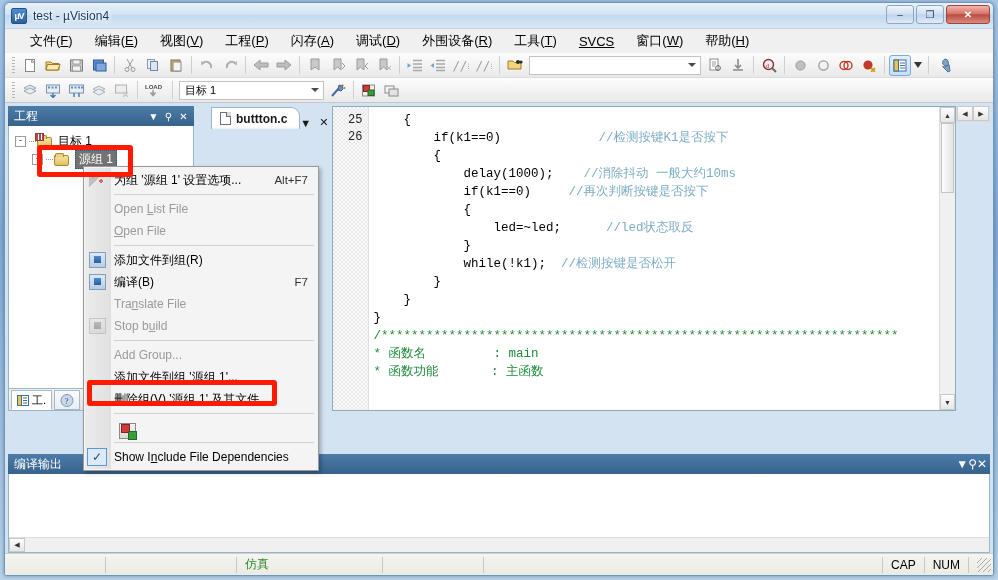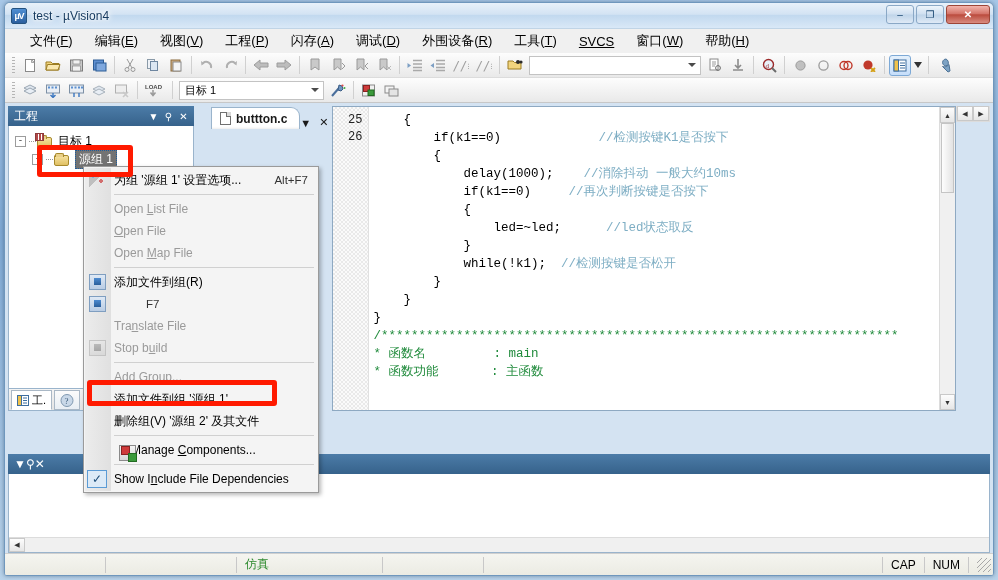--- a/index.html
+++ b/index.html
@@ -430,7 +430,7 @@
     z-index: 2;
   }
   .ctxrow .lbl { flex: 1; }
-  .ctxrow .acc { color: #333; font-size: 11.5px; margin-left: 32px; }
+  .ctxrow .acc { color: #333; font-size: 11.5px; }
   .ctxrow.disabled .lbl { color: #9a9a9a; }
   .ctxsep { height: 1px; background: #d0d0d0; margin: 3px 4px 3px 30px; position: relative; z-index: 2;}
   .ctx-ico {

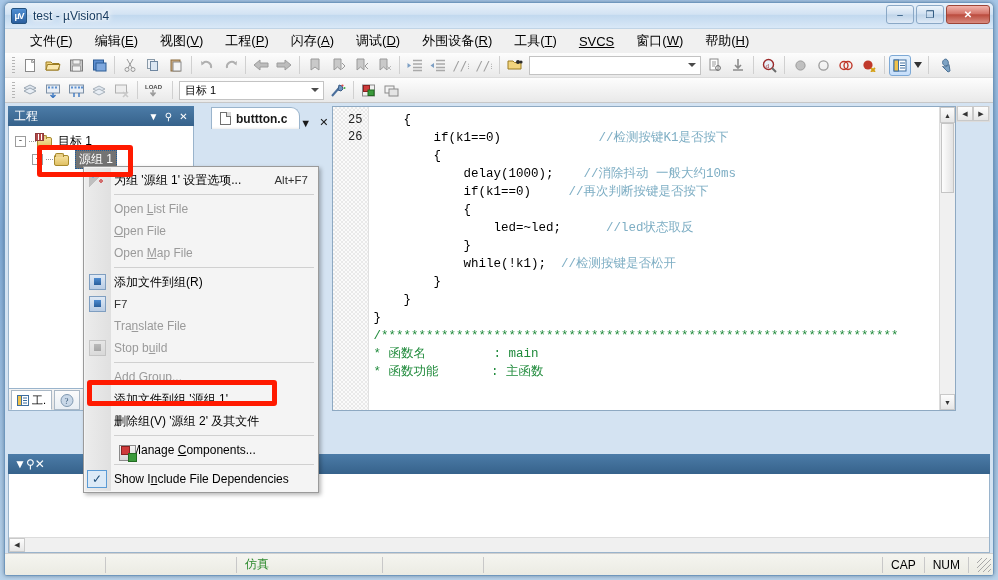--- a/index.html
+++ b/index.html
@@ -928,9 +928,6 @@
       <div class="ctxrow disabled">
         <span class="lbl"><span class="u">O</span><span>pen File</span></span>
       </div>
-      <div class="ctxrow disabled">
-        <span class="lbl">Open <span class="u">M</span>ap File</span>
-      </div>
       <div class="ctxsep"></div>
 
       <div class="ctxrow">

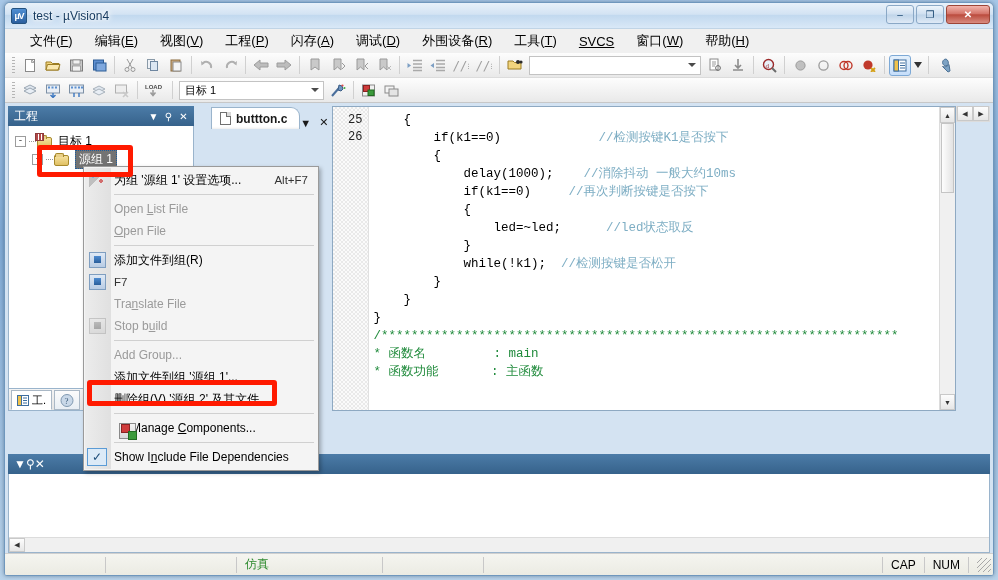--- a/index.html
+++ b/index.html
@@ -936,6 +936,7 @@
       </div>
       <div class="ctxrow">
         <span class="ctx-ico ico-build"></span>
+        <span class="lbl">编译(B)</span>
         <span class="acc">F7</span>
       </div>
       <div class="ctxrow disabled">

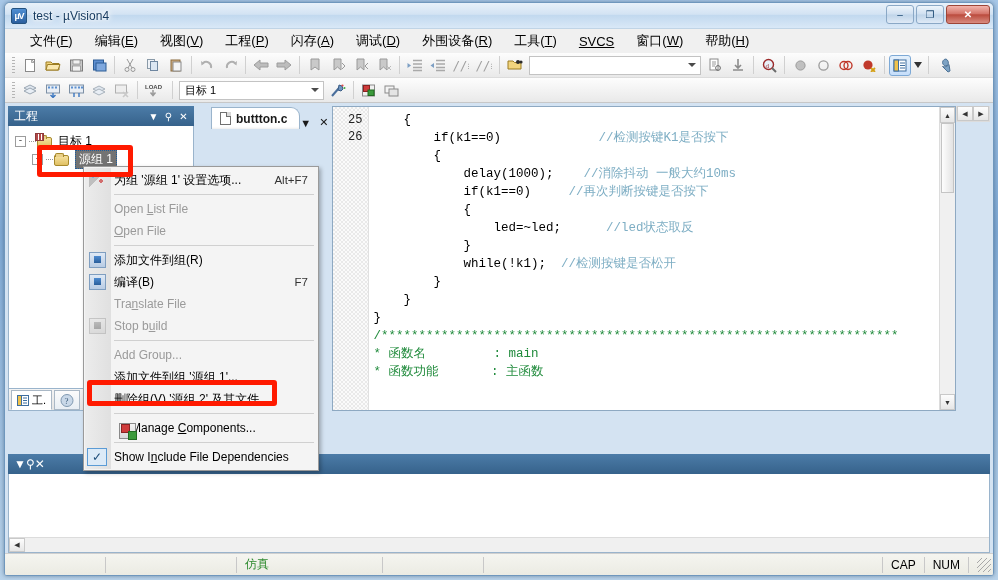--- a/index.html
+++ b/index.html
@@ -955,7 +955,7 @@
         <span class="lbl">添加文件到组 '源组 1'...</span>
       </div>
       <div class="ctxrow">
-        <span class="lbl">删除组(V) '源组 2' 及其文件</span>
+        <span class="lbl">删除组(V) '源组 1' 及其文件</span>
       </div>
       <div class="ctxsep"></div>
 

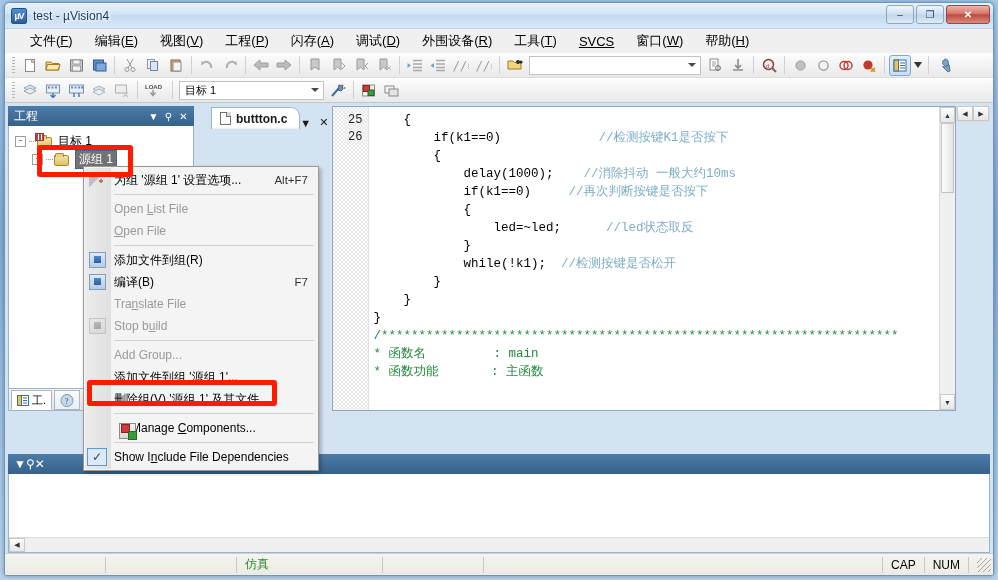--- a/index.html
+++ b/index.html
@@ -961,7 +961,6 @@
 
       <div class="ctxrow">
         <span class="ctx-ico ico-mc"></span>
-        <span class="lbl">Manage <span class="u">C</span>omponents...</span>
       </div>
       <div class="ctxsep"></div>
 

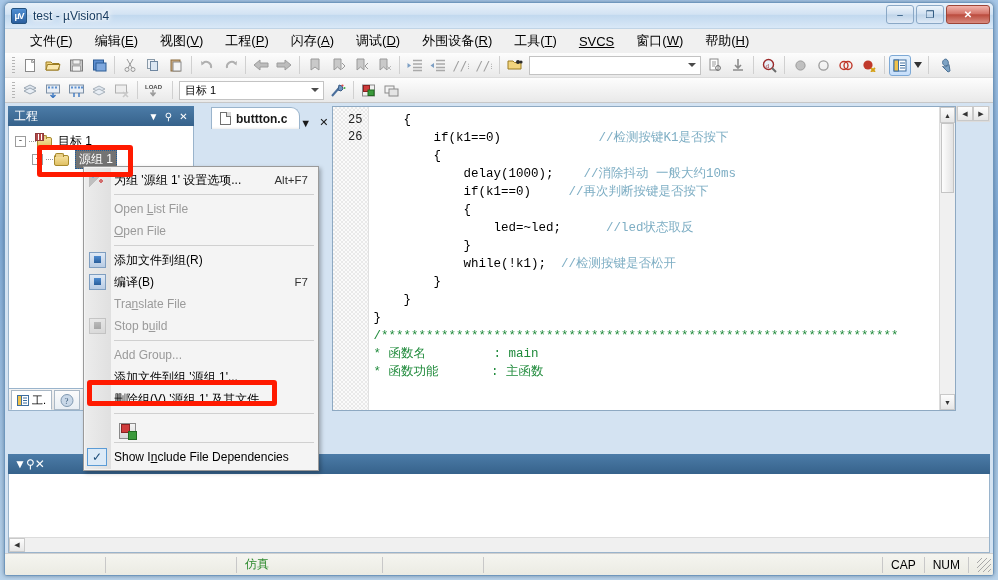--- a/index.html
+++ b/index.html
@@ -879,6 +879,7 @@
 
       <div class="output-pane">
         <div class="out-header">
+          <span class="ttl">编译输出</span>
           <span class="hicon">▼</span>
           <span class="hicon">⚲</span>
           <span class="hicon">✕</span>

